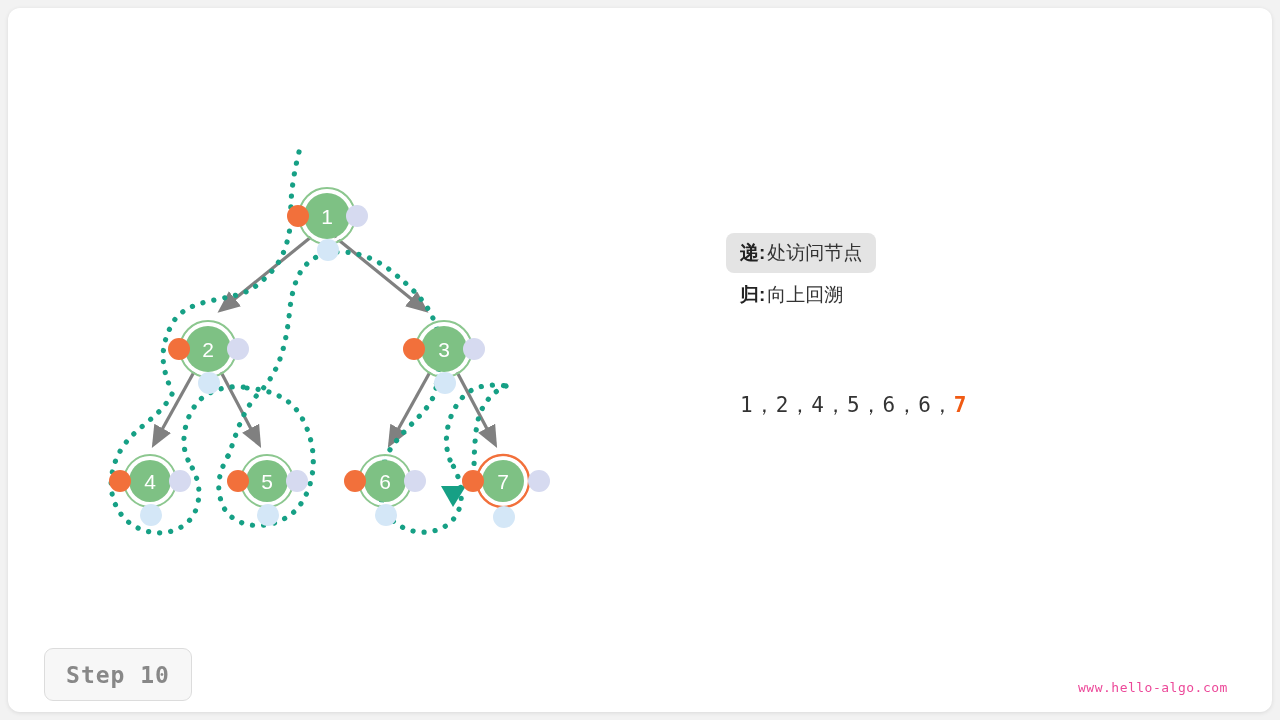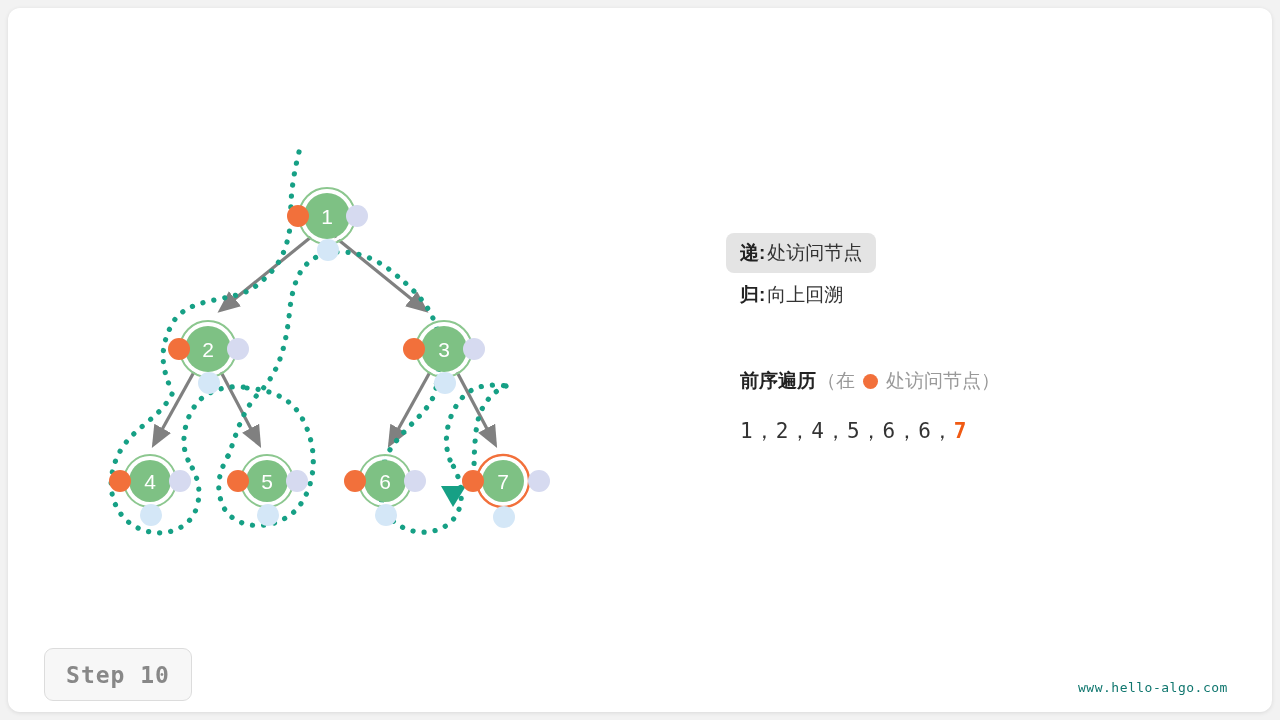--- a/index.html
+++ b/index.html
@@ -263,12 +263,6 @@
     </div>
 
     <div class="order-block">
-      <div class="order-title-row">
-        <span class="order-title">前序遍历</span>
-        <span class="order-note-l">（在</span>
-        <span class="order-dot"></span>
-        <span class="order-note-r">处访问节点）</span>
-      </div>
       <div class="order-seq">
         <span>1，2，4，5，6，6，</span><span class="cur">7</span>
       </div>

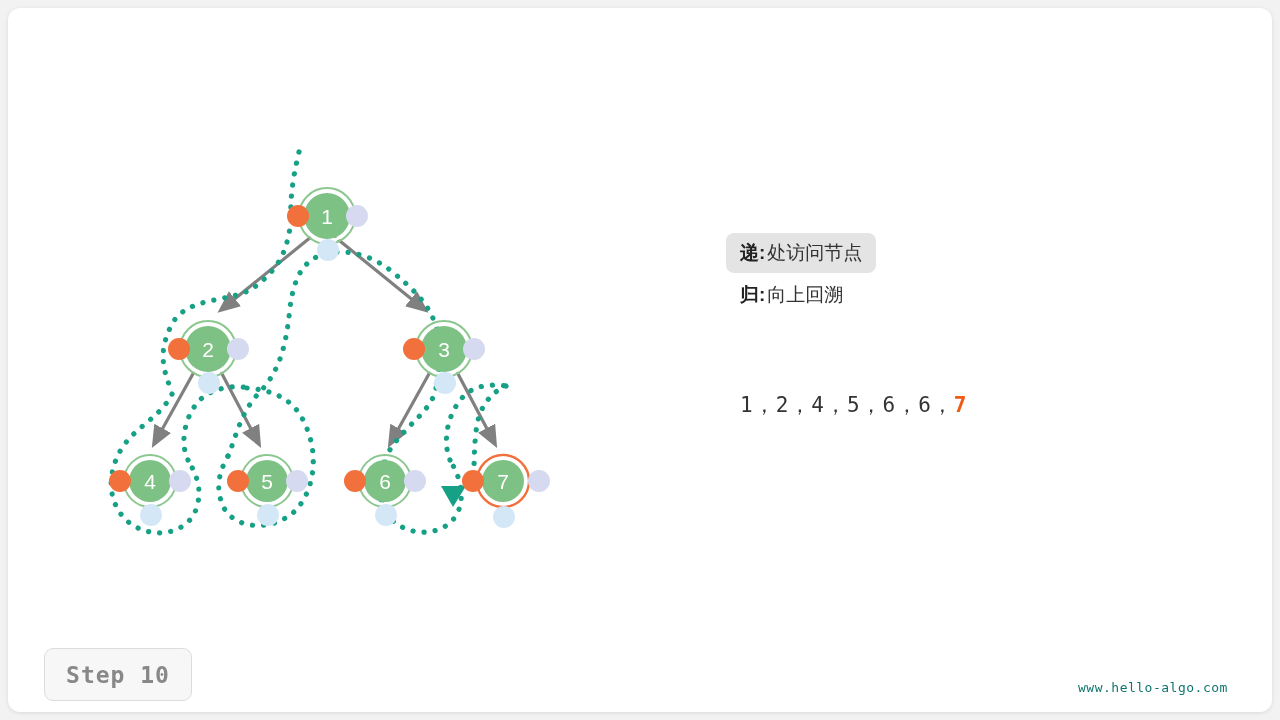--- a/index.html
+++ b/index.html
@@ -136,7 +136,7 @@
     top: 672px;
     font-family: "DejaVu Sans Mono", monospace;
     font-size: 13px;
-    color: #0f766e;
+    color: #ec4899;
     letter-spacing: 0.5px;
   }
 </style>

